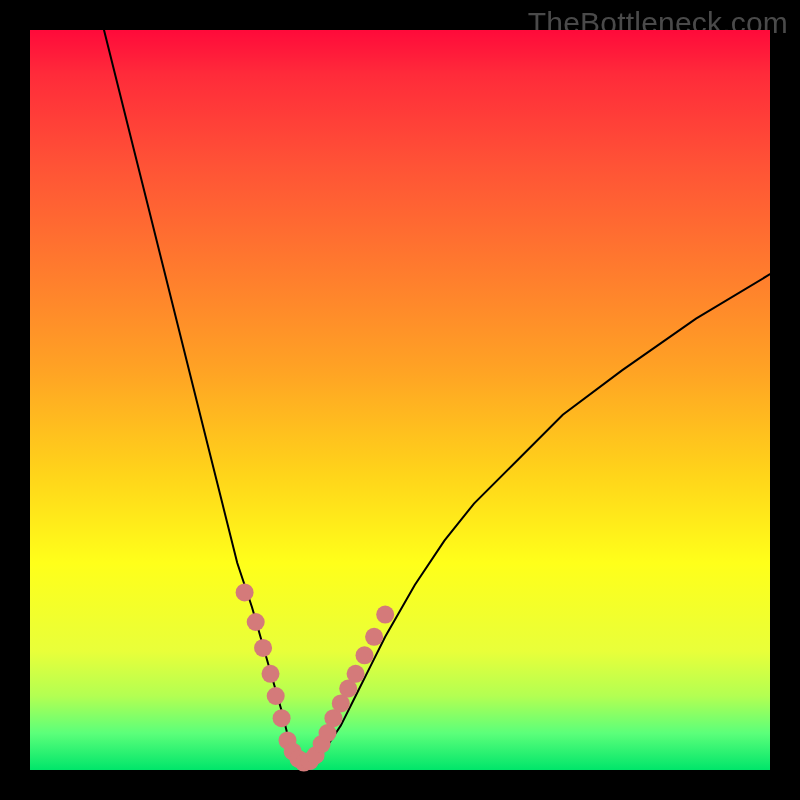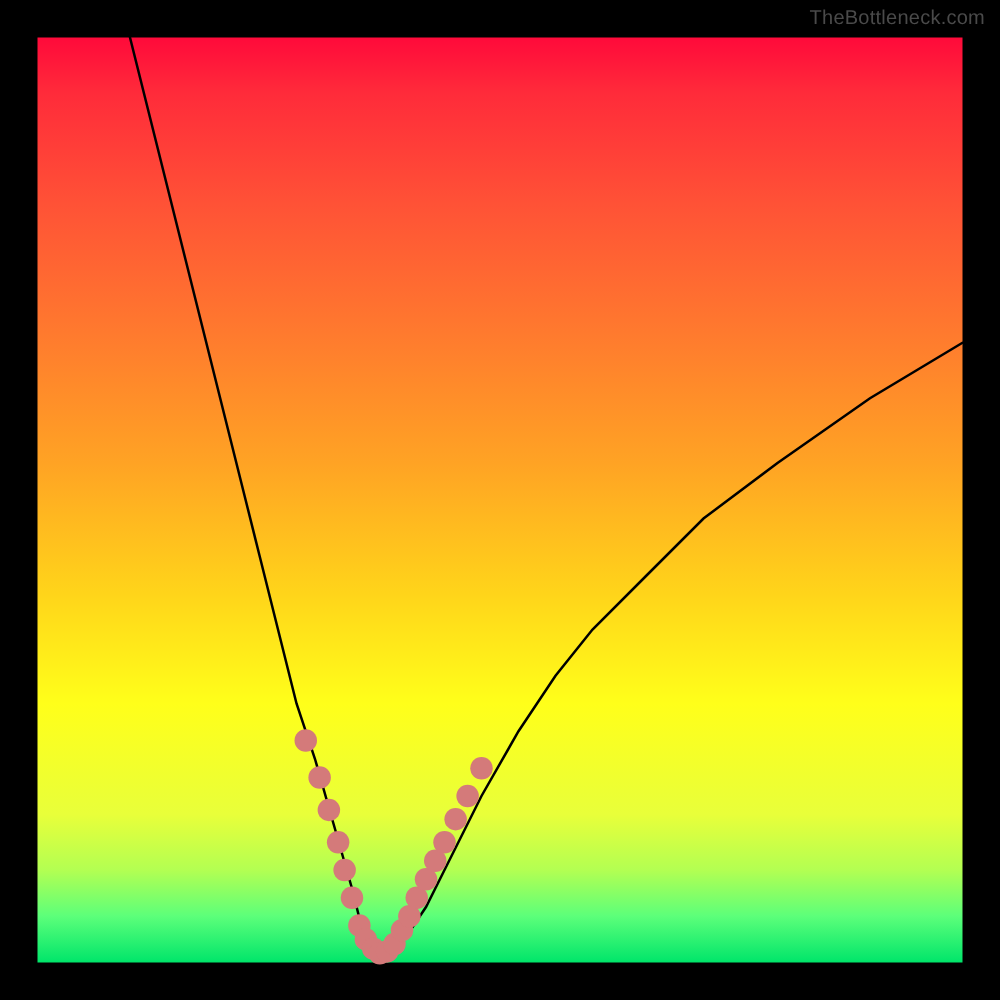--- a/index.html
+++ b/index.html
@@ -45,7 +45,7 @@
     top: 6px;
     right: 12px;
     color: #4a4a4a;
-    font-size: 16px;
+    font-size: 30px;
     font-weight: 500;
     letter-spacing: 0.2px;
     user-select: none;

